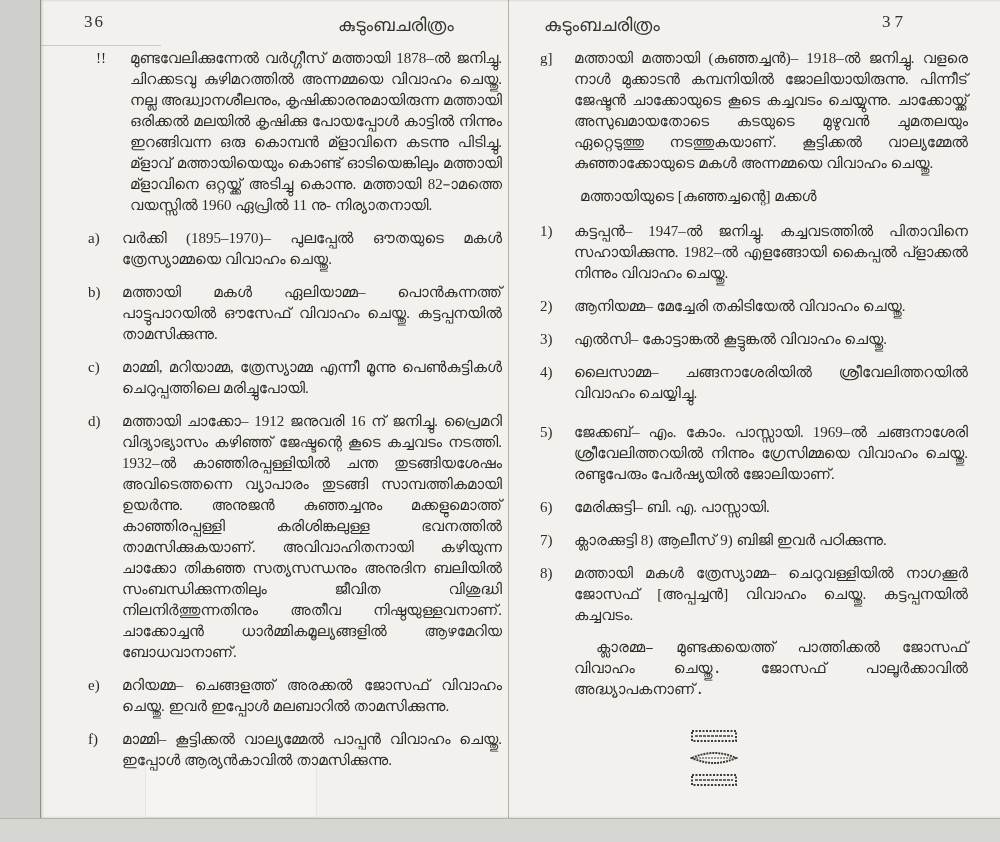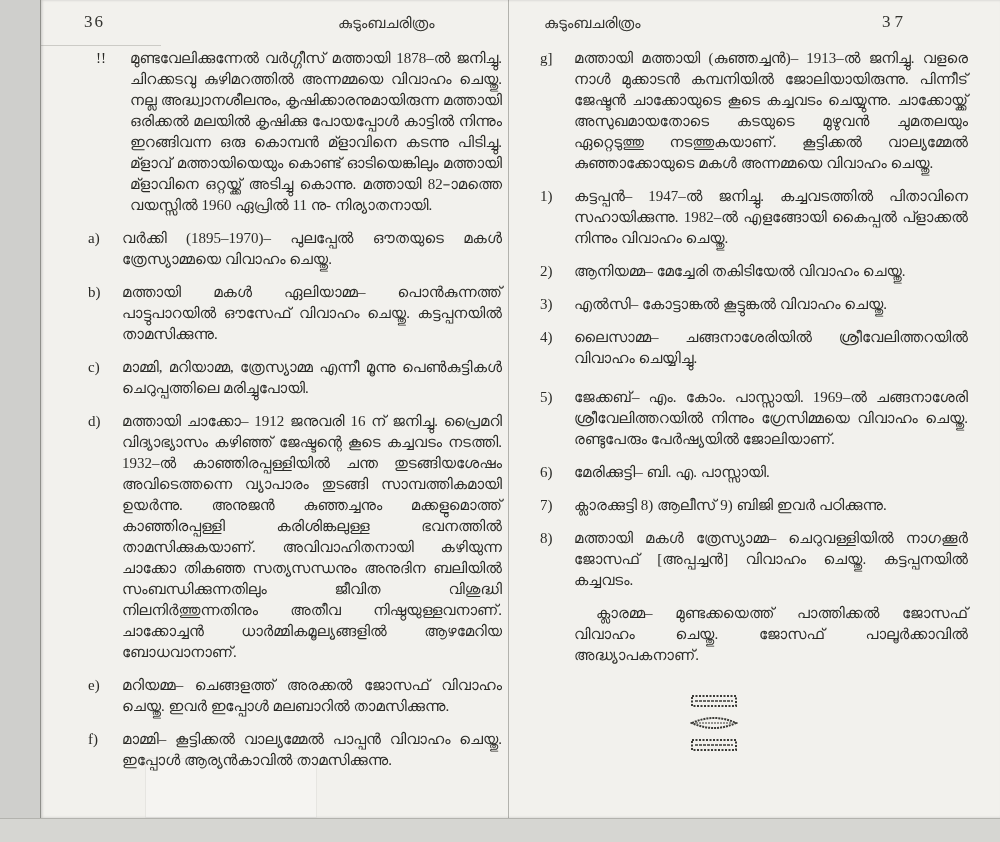--- a/index.html
+++ b/index.html
@@ -44,7 +44,7 @@
   }
   .running-title{
     position:absolute;top:15px;
-    font-size:15px;color:#33332f;
+    font-size:18px;color:#33332f;
   }
   .body-col{position:absolute;font-size:15px;line-height:21px;text-align:justify;}
   .item{display:flex;margin-bottom:12px;}

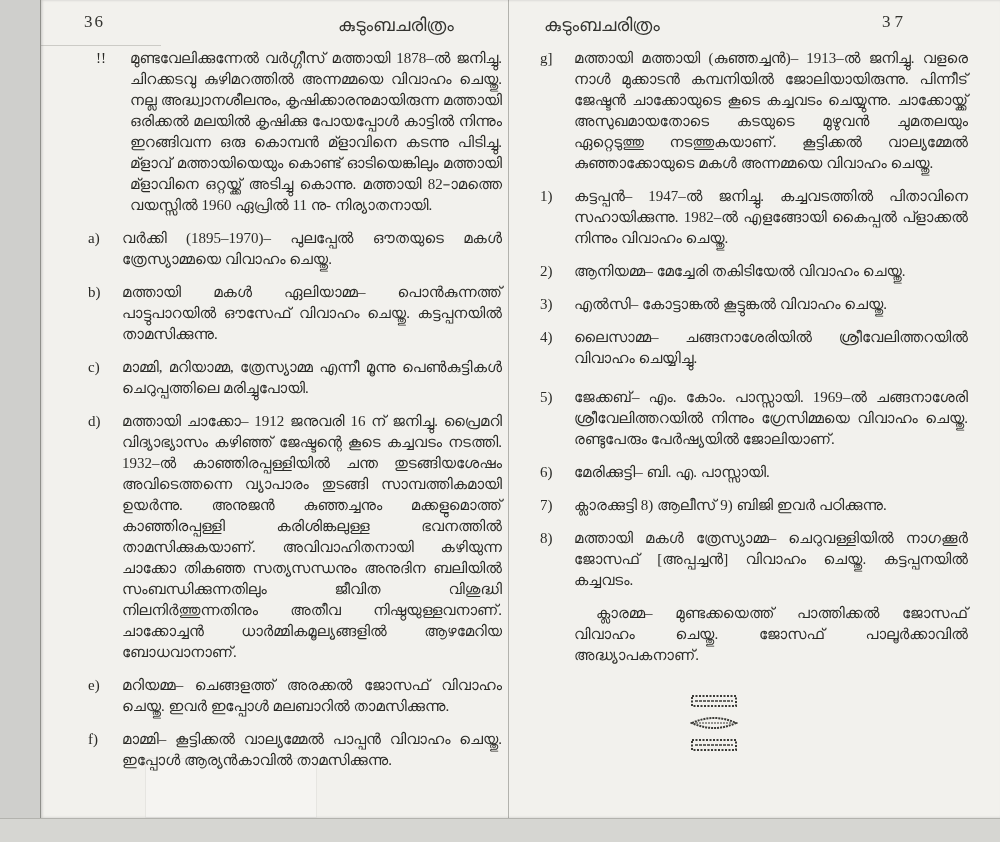--- a/index.html
+++ b/index.html
@@ -111,7 +111,7 @@
   <div class="body-col" style="left:540px;top:48px;width:428px;">
     <div class="item">
       <span class="marker">g]</span>
-      <span class="itext">മത്തായി മത്തായി (കുഞ്ഞച്ചൻ)– 1913–ൽ ജനിച്ചു. വളരെ നാൾ മുക്കാടൻ കമ്പനിയിൽ ജോലിയായിരുന്നു. പിന്നീട് ജേഷ്ടൻ ചാക്കോയുടെ കൂടെ കച്ചവടം ചെയ്യുന്നു. ചാക്കോയ്ക്ക് അസുഖമായതോടെ കടയുടെ മുഴുവൻ ചുമതലയും ഏറ്റെടുത്തു നടത്തുകയാണ്. കൂട്ടിക്കൽ വാല്യമ്മേൽ കുഞ്ഞാക്കോയുടെ മകൾ അന്നമ്മയെ വിവാഹം ചെയ്തു.</span>
+      <span class="itext">മത്തായി മത്തായി (കുഞ്ഞച്ചൻ)– 1918–ൽ ജനിച്ചു. വളരെ നാൾ മുക്കാടൻ കമ്പനിയിൽ ജോലിയായിരുന്നു. പിന്നീട് ജേഷ്ടൻ ചാക്കോയുടെ കൂടെ കച്ചവടം ചെയ്യുന്നു. ചാക്കോയ്ക്ക് അസുഖമായതോടെ കടയുടെ മുഴുവൻ ചുമതലയും ഏറ്റെടുത്തു നടത്തുകയാണ്. കൂട്ടിക്കൽ വാല്യമ്മേൽ കുഞ്ഞാക്കോയുടെ മകൾ അന്നമ്മയെ വിവാഹം ചെയ്തു.</span>
     </div>
 
 

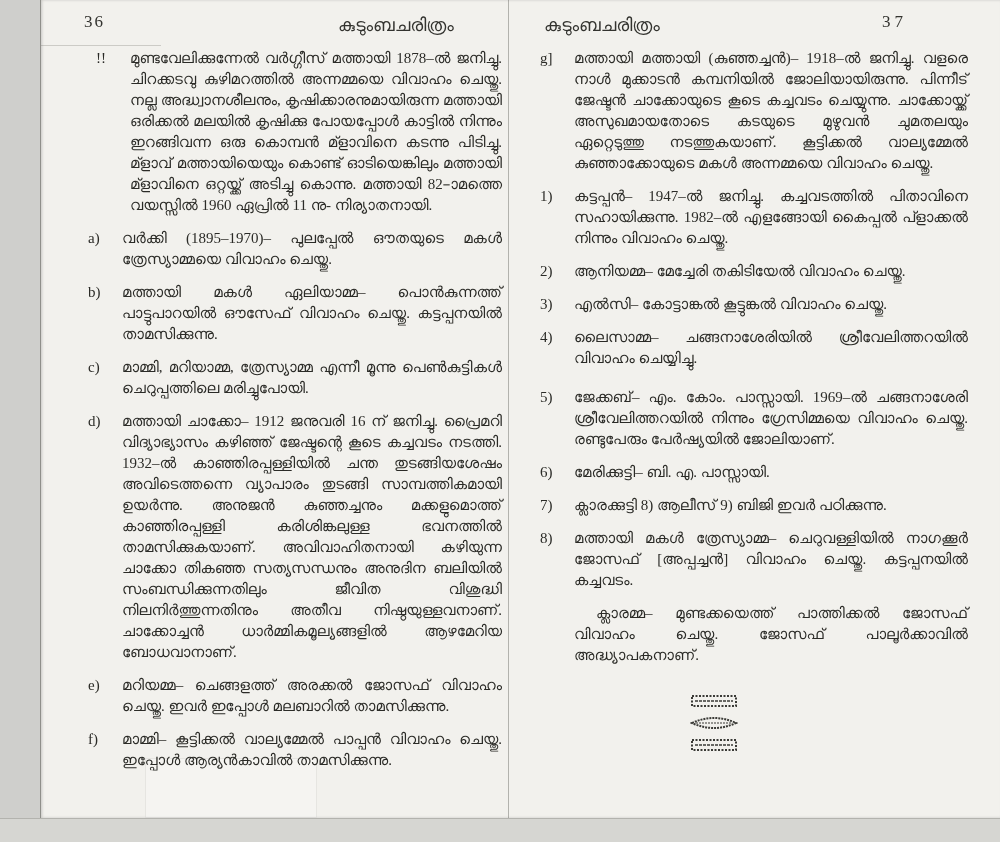--- a/index.html
+++ b/index.html
@@ -114,6 +114,7 @@
       <span class="itext">മത്തായി മത്തായി (കുഞ്ഞച്ചൻ)– 1918–ൽ ജനിച്ചു. വളരെ നാൾ മുക്കാടൻ കമ്പനിയിൽ ജോലിയായിരുന്നു. പിന്നീട് ജേഷ്ടൻ ചാക്കോയുടെ കൂടെ കച്ചവടം ചെയ്യുന്നു. ചാക്കോയ്ക്ക് അസുഖമായതോടെ കടയുടെ മുഴുവൻ ചുമതലയും ഏറ്റെടുത്തു നടത്തുകയാണ്. കൂട്ടിക്കൽ വാല്യമ്മേൽ കുഞ്ഞാക്കോയുടെ മകൾ അന്നമ്മയെ വിവാഹം ചെയ്തു.</span>
     </div>
 
+    <div class="section-heading" style="margin:10px 0 14px 40px;">മത്തായിയുടെ [കുഞ്ഞച്ചന്റെ] മക്കൾ</div>
 
     <div class="item">
       <span class="marker">1)</span>

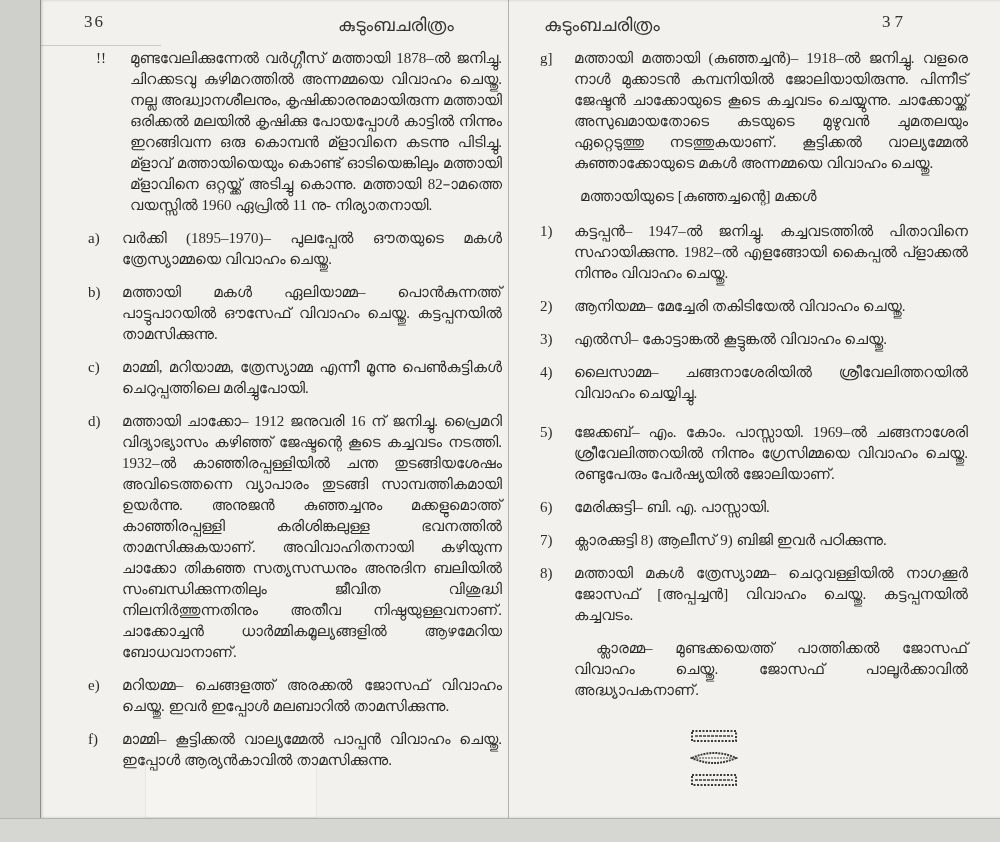--- a/index.html
+++ b/index.html
@@ -54,7 +54,7 @@
     margin:26px 0 20px 34px;font-size:15px;
   }
   .closing{
-    margin:6px 0 0 34px;text-indent:22px;
+    margin:6px 0 0 34px;text-indent:22px;font-family:Liberation Mono, monospace;
   }
   .ornament-wrap{margin:28px 0 0 150px;}
 </style>

